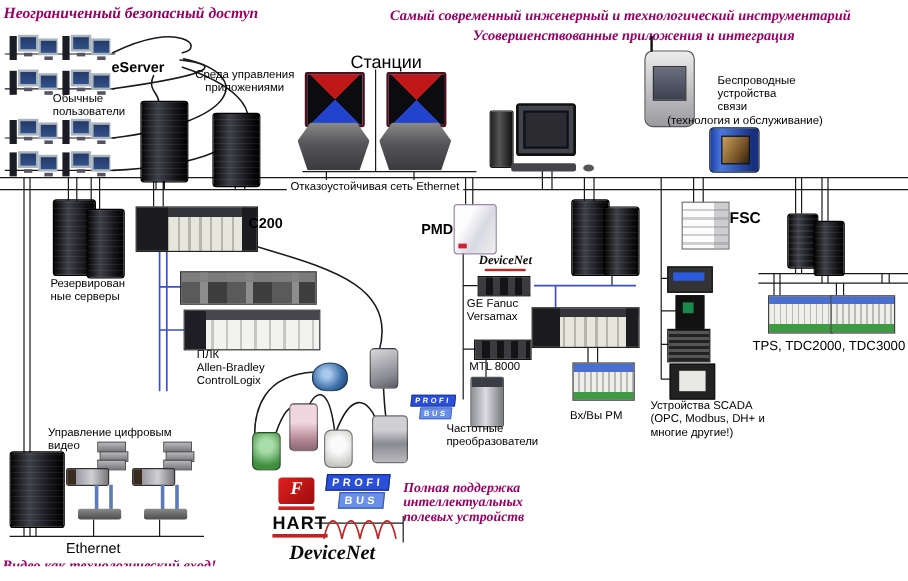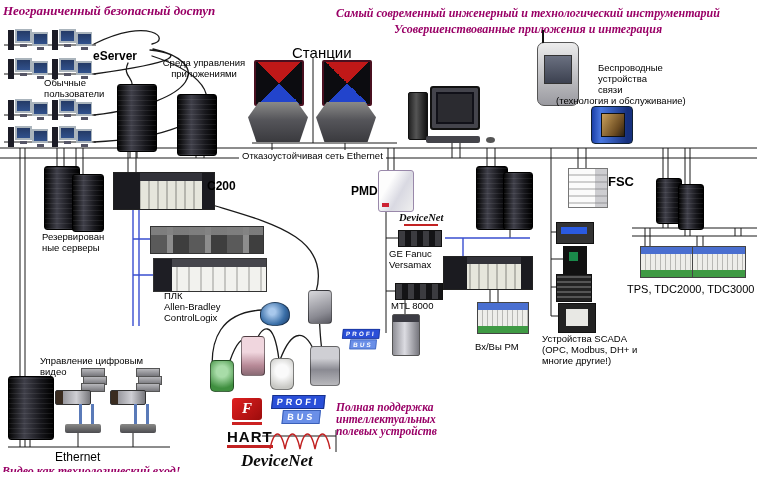--- a/index.html
+++ b/index.html
@@ -147,7 +147,7 @@
   </svg>
 
   <div class="mag" style="left:3px;top:3px;font-size:13px;">Неограниченный безопасный доступ</div>
-  <div class="mag ctr" style="left:300px;top:6px;width:456px;font-size:12px;">Самый современный инженерный и технологический инструментарий</div>
+  <div class="mag ctr" style="left:289px;top:6px;width:456px;font-size:12px;">Самый современный инженерный и технологический инструментарий</div>
   <div class="mag ctr" style="left:300px;top:22px;width:456px;font-size:12px;">Усовершенствованные приложения и интеграция</div>
 
   <div class="pc" style="left:8px;top:29px;"></div>

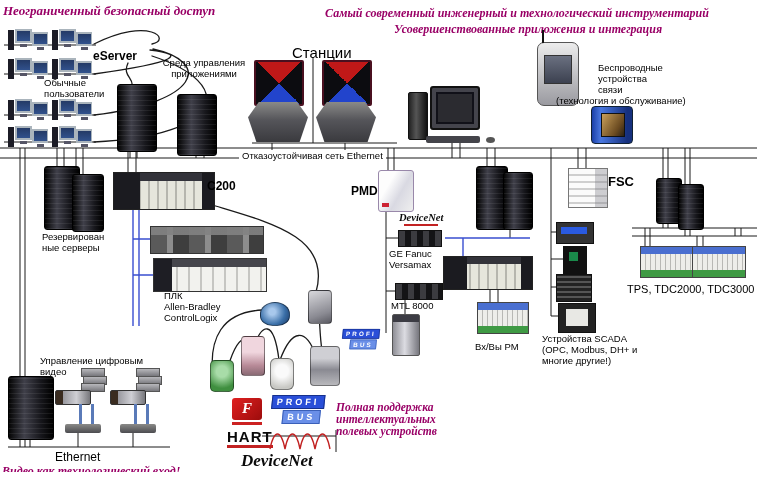--- a/index.html
+++ b/index.html
@@ -224,6 +224,8 @@
     <span class="r1">PROFI</span>
     <span class="r2">BUS</span>
   </div>
+  <div class="lbl" style="left:372px;top:352px;">Частотные
+преобразователи</div>
 
   <div class="tower" style="left:476px;top:166px;width:30px;height:62px;"></div>
   <div class="tower" style="left:503px;top:172px;width:28px;height:56px;"></div>

